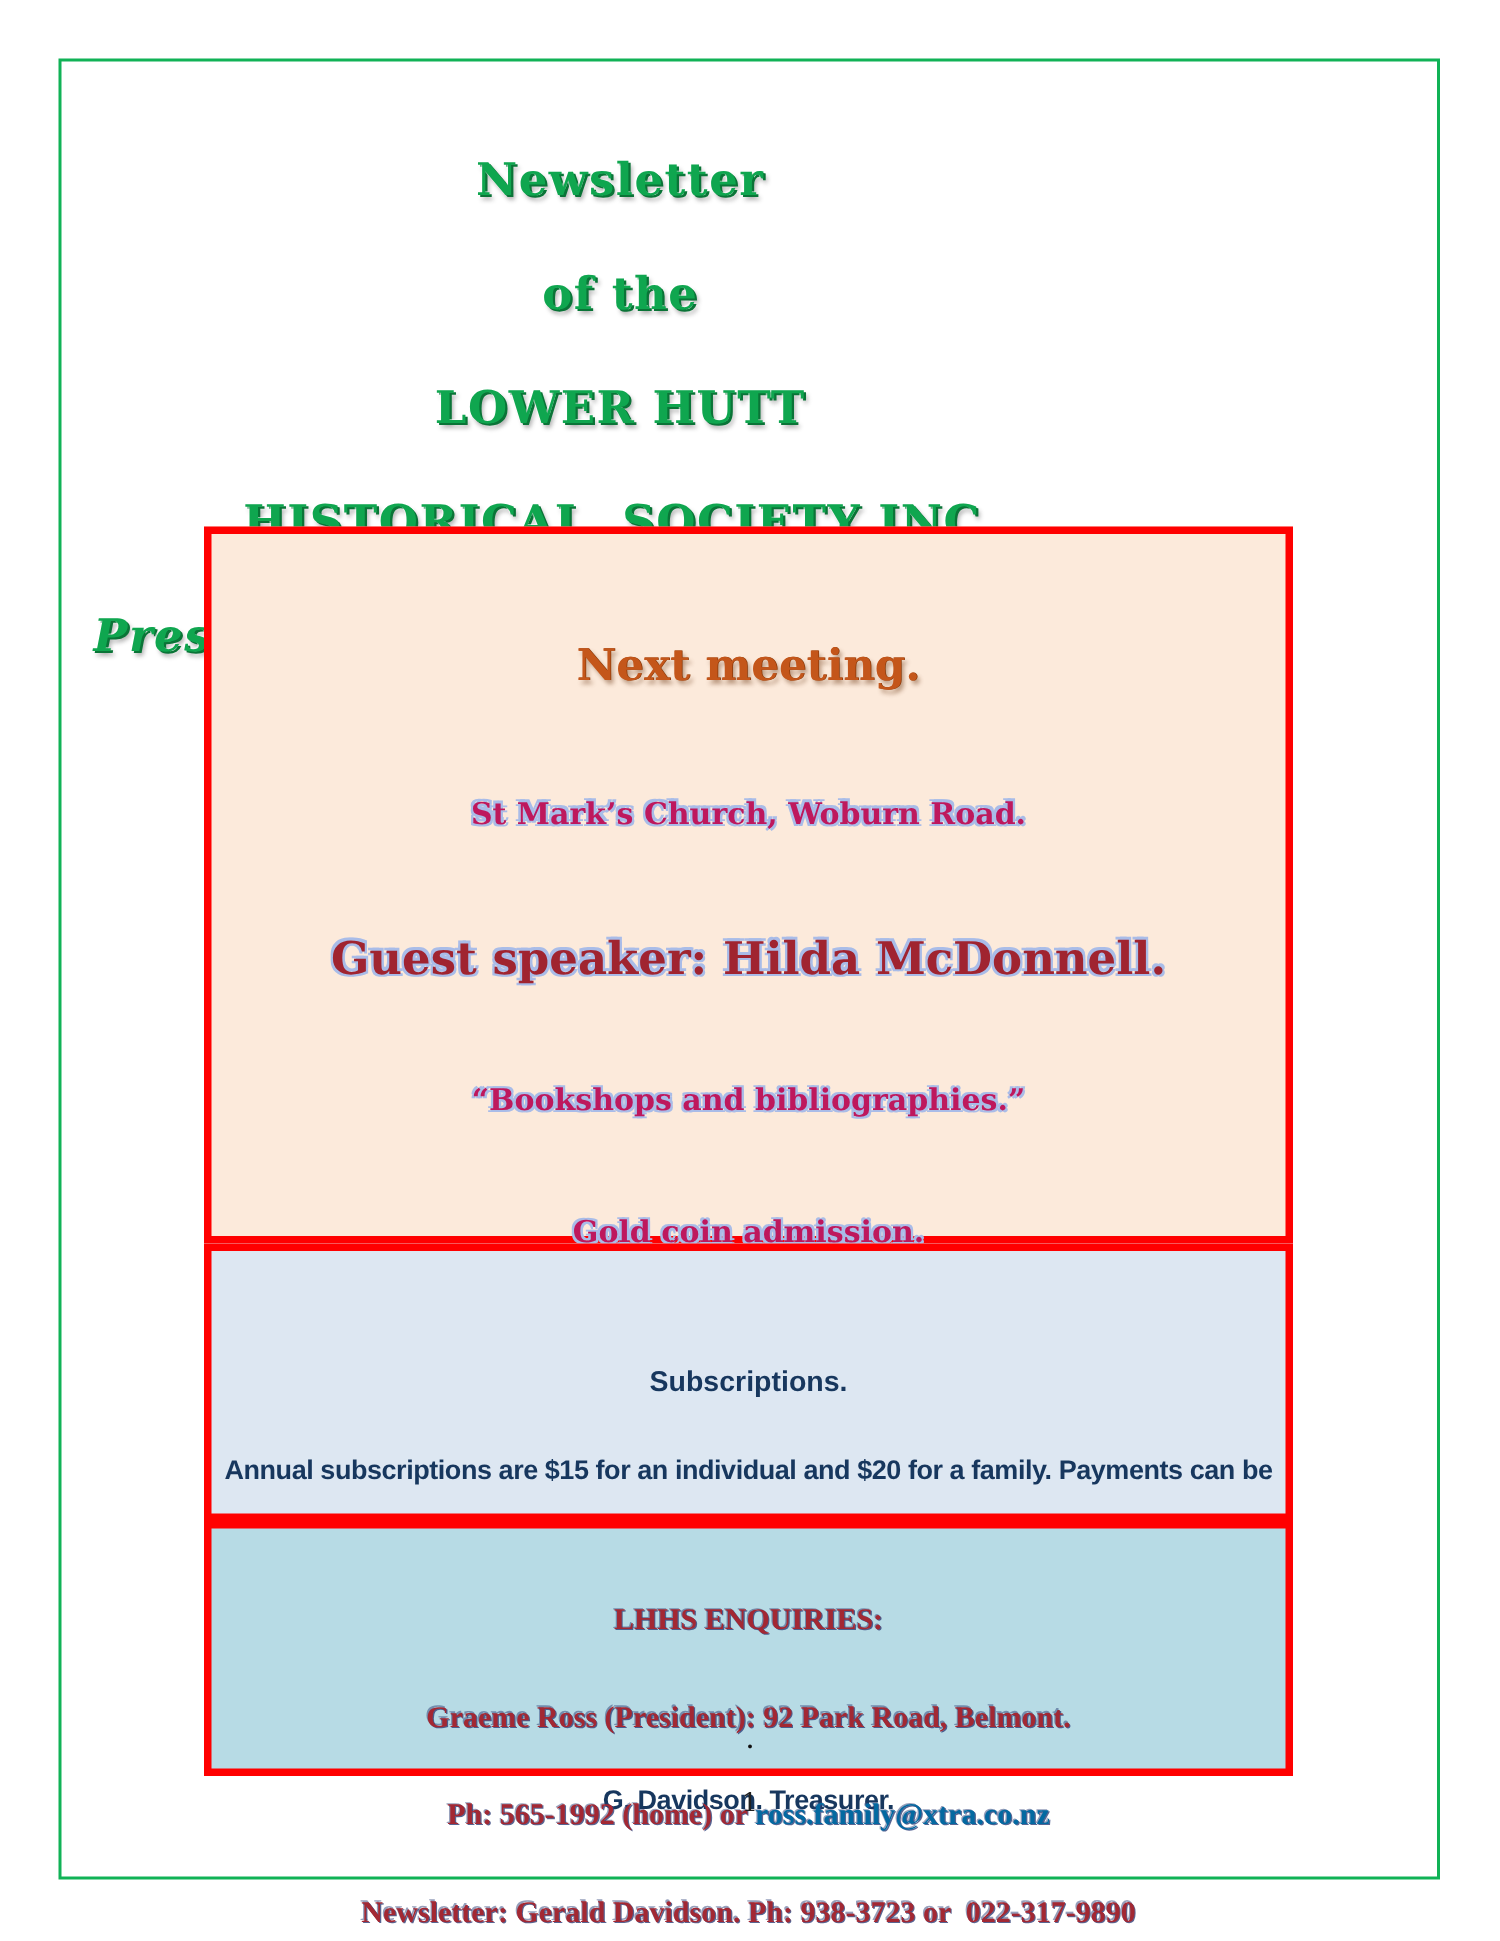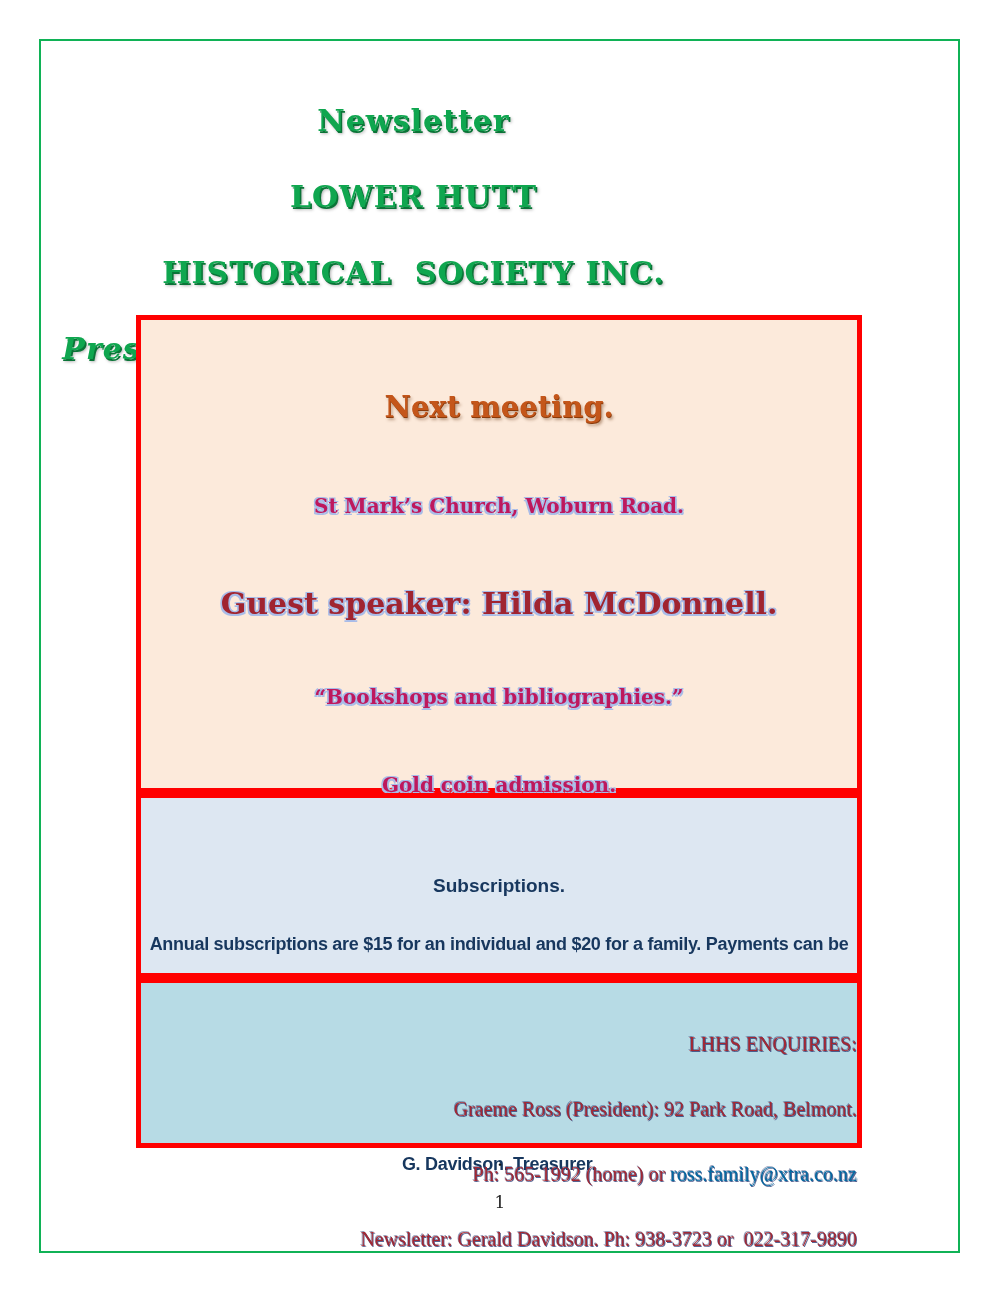--- a/index.html
+++ b/index.html
@@ -131,6 +131,7 @@
 
 <div class="masthead">
   <div class="mline">Newsletter</div>
+  <div class="mline">of the</div>
   <div class="mline">LOWER HUTT</div>
   <div class="mline">HISTORICAL  SOCIETY INC.</div>
   <div class="mline tagline">Preserve the past, Challenge the future</div>

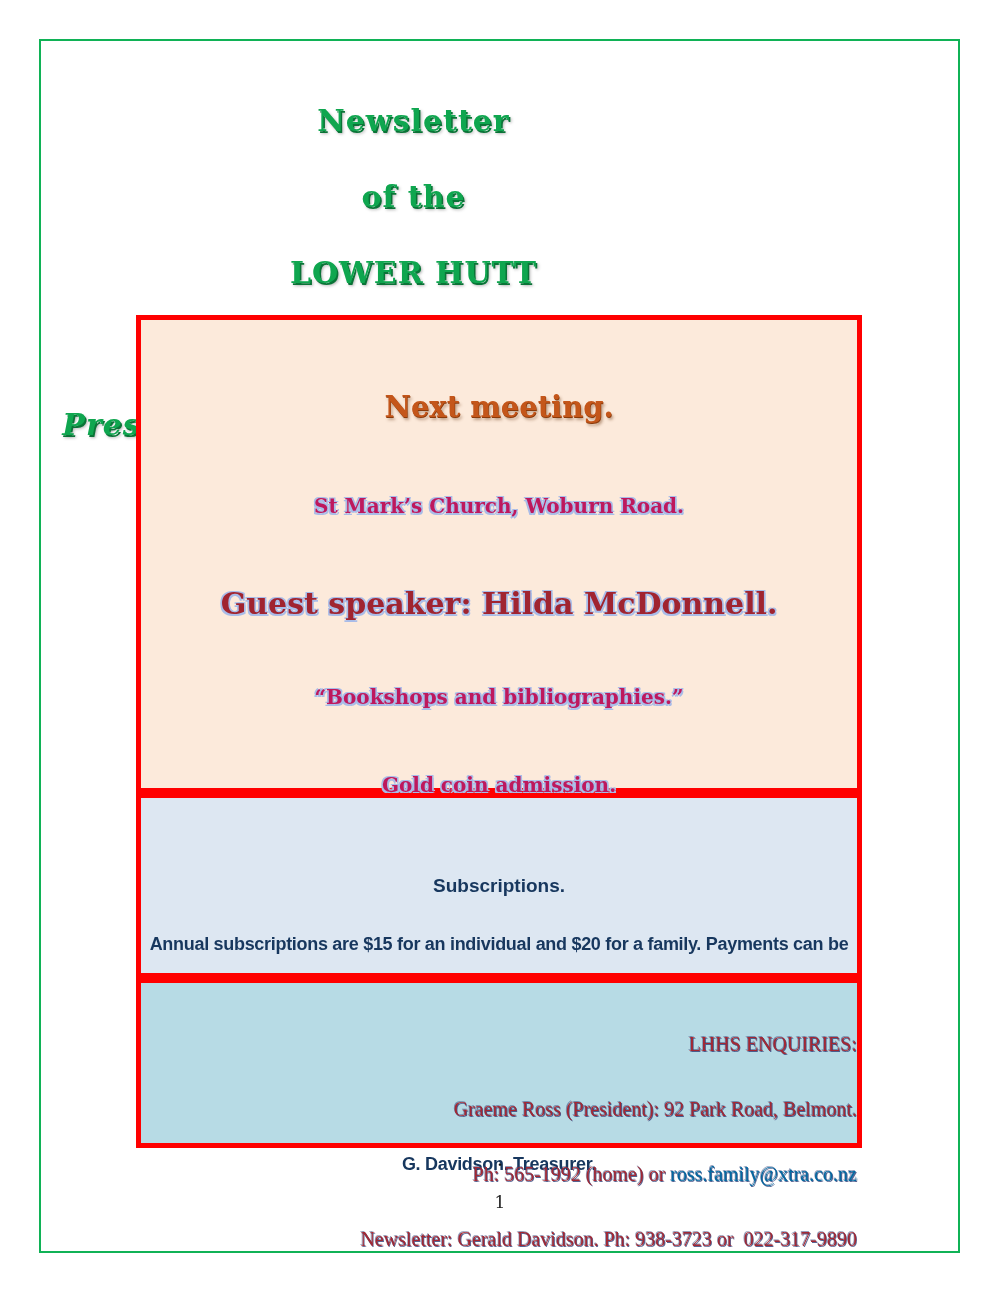--- a/index.html
+++ b/index.html
@@ -40,6 +40,7 @@
     left: 136px; width: 726px;
     border: 5px solid #ff0000;
     text-align: center;
+    margin-top: 36px;
   }
   
   .meeting-box {

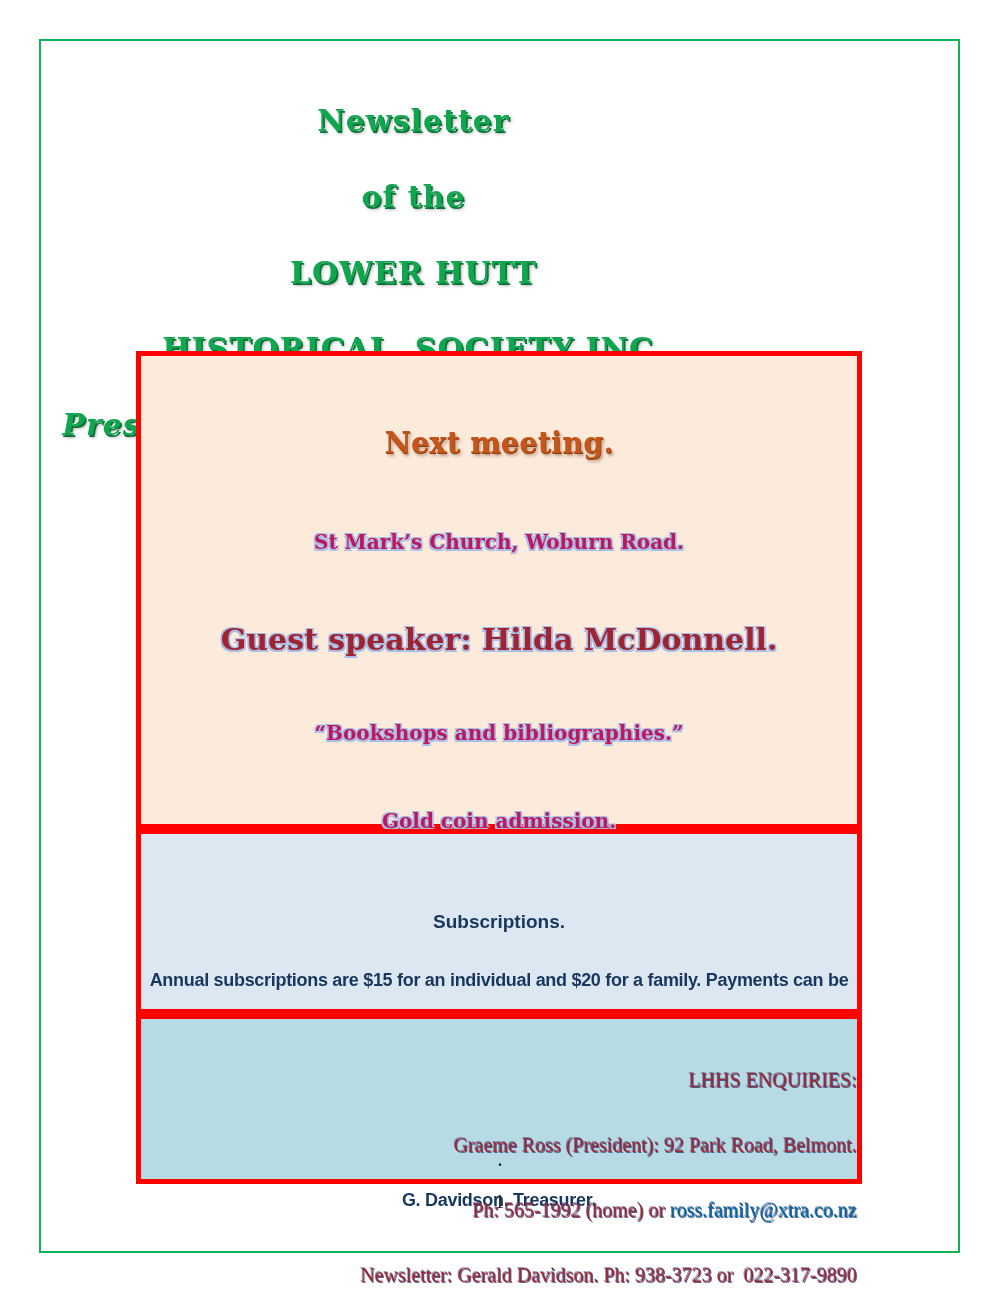--- a/index.html
+++ b/index.html
@@ -96,10 +96,9 @@
     background: #b7dbe5;
     padding-top: 11px;
     font-family: "Liberation Serif", serif;
-    font-weight: normal;
+    font-weight: bold;
     color: #a32833;
     white-space: pre-wrap;
-    text-align: right;
   }
   .enq-line {
     font-size: 20px;

